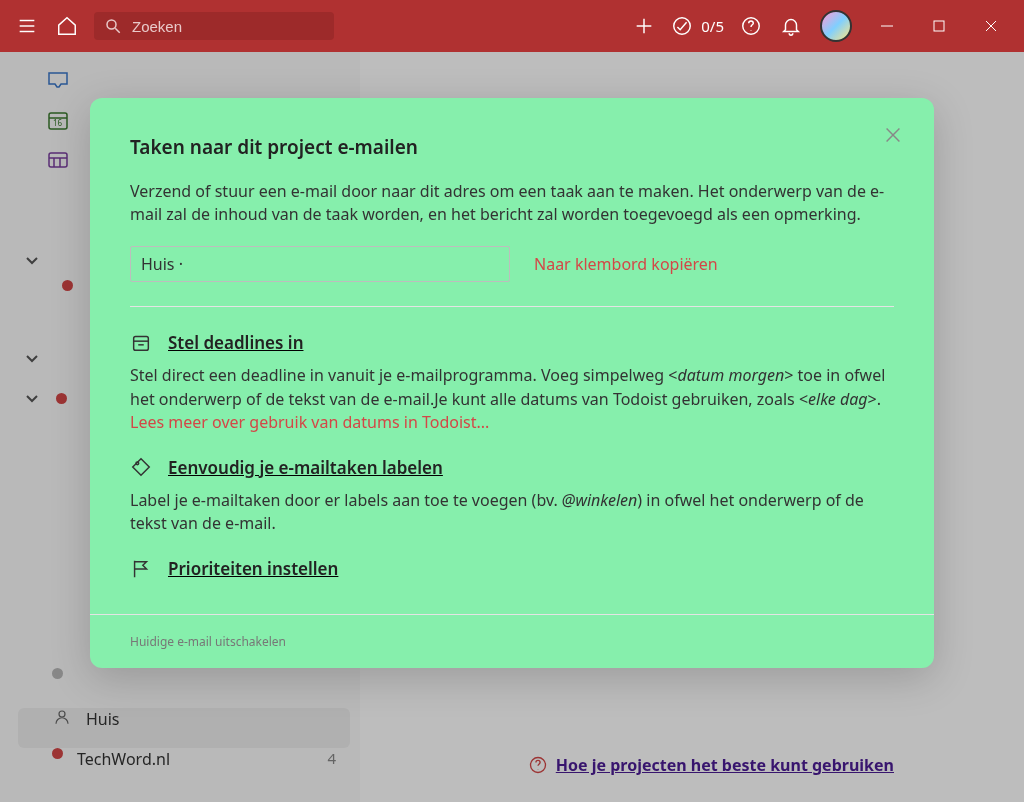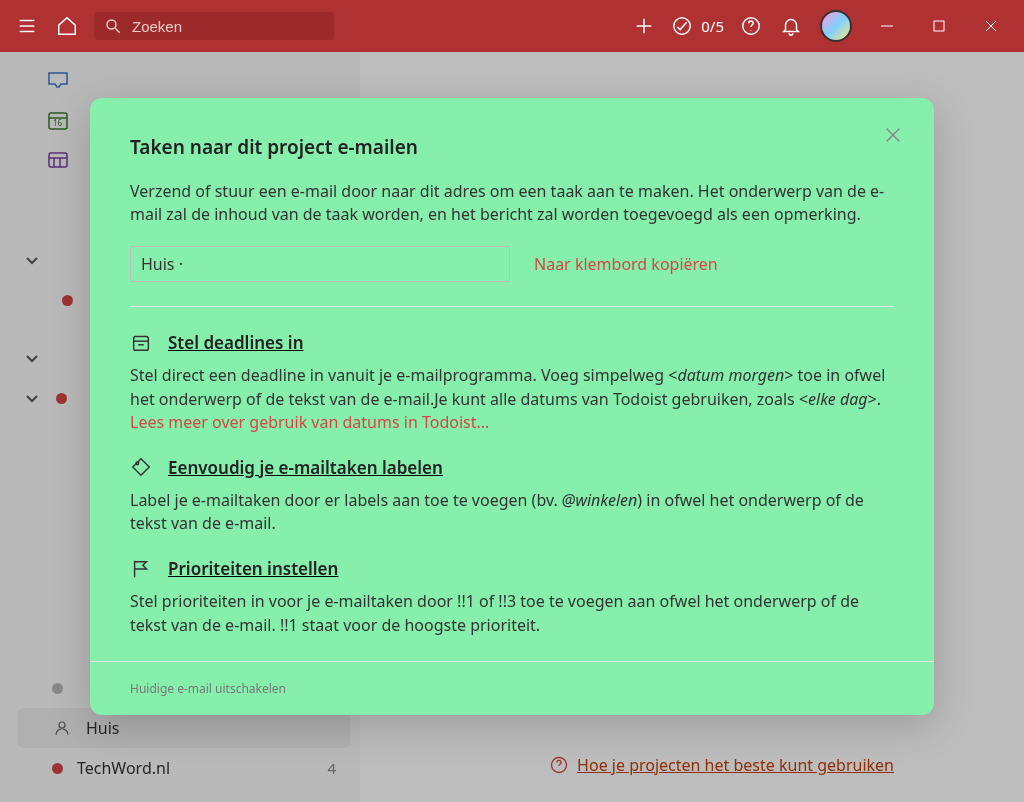--- a/index.html
+++ b/index.html
@@ -266,7 +266,6 @@
             </svg>
           <strong>Prioriteiten instellen</strong>
         </div>
-        <div class="tip-body">Stel prioriteiten in voor je e-mailtaken door !!1 of !!3 toe te voegen aan ofwel het onderwerp of de tekst van de e-mail. !!1 staat voor de hoogste prioriteit.</div>
       </div>
 
       <div class="dialog-footer">Huidige e-mail uitschakelen</div>

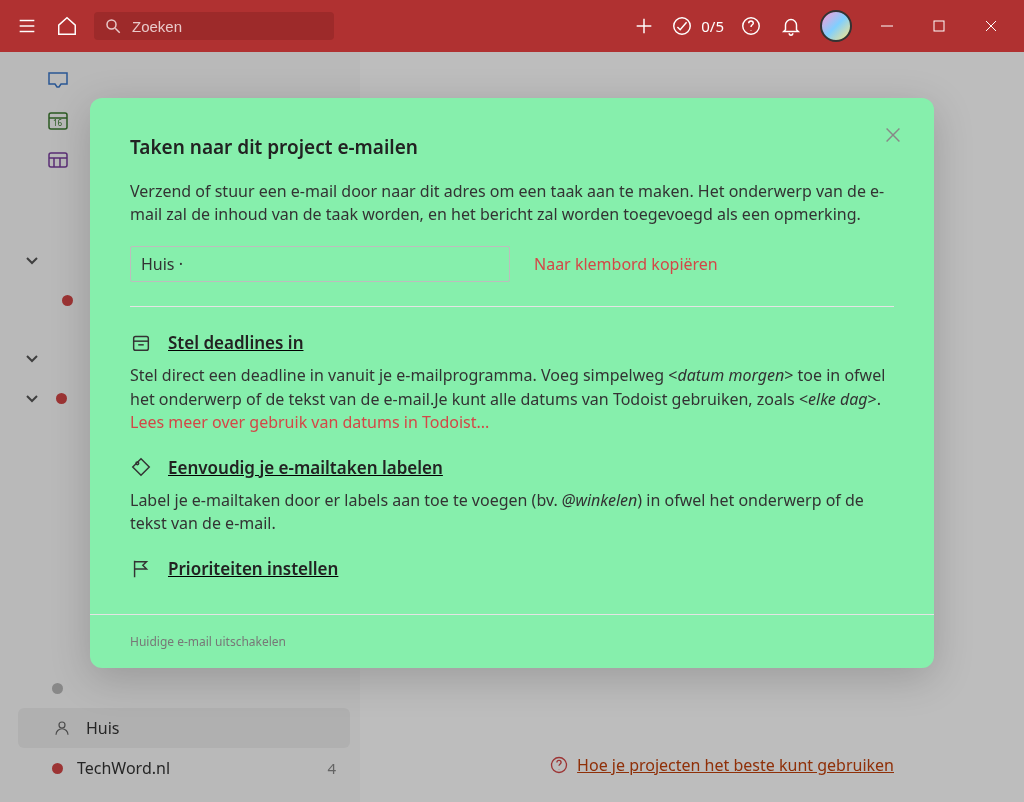--- a/index.html
+++ b/index.html
@@ -25,7 +25,7 @@
   .body { display:flex; height:calc(100% - 52px); }
   .sidebar { width:360px; background:#fafafa; padding:18px 10px 0 18px; font-size:16px; color:#333; position:relative; }
   .main { flex:1; background:#fff; position:relative;}
-  .sb-item { display:flex; align-items:center; height:40px; gap:14px; padding-left:34px; border-radius:6px; }
+  .sb-item { display:flex; height:40px; gap:14px; padding-left:34px; border-radius:6px; }
   .sb-item.sel { background:#eeeeee; }
   .sb-item .badge { margin-left:auto; margin-right:14px; color:#888; font-size:15px;}
   .sb-item .ico { width:20px; display:flex; justify-content:center; }

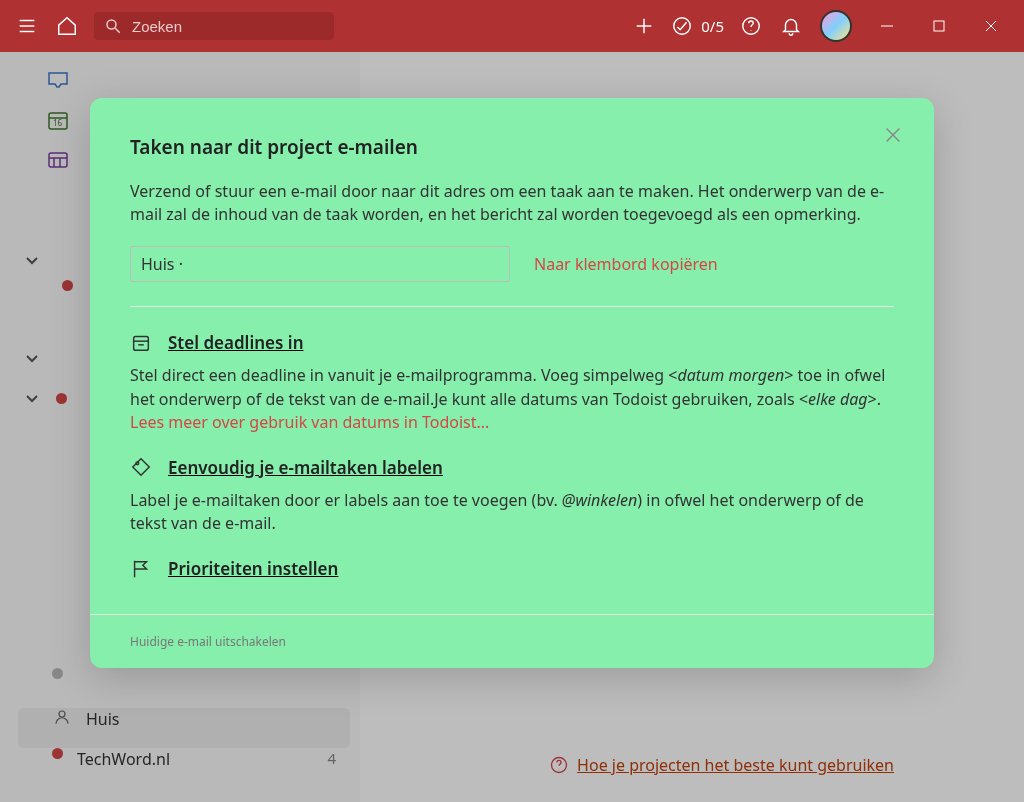--- a/index.html
+++ b/index.html
@@ -41,7 +41,7 @@
   .sb-top-icons .purple svg { stroke:#7a3e9e; }
 
   
-  .help-link { position:absolute; bottom:26px; right:130px; color:#c2410c; font-size:16px; display:flex; align-items:center; gap:8px; text-decoration:underline; }
+  .help-link { position:absolute; bottom:26px; right:130px; color:#4c1d95; font-size:16px; display:flex; align-items:center; gap:8px; text-decoration:underline;font-weight:bold; }
   .help-link svg { stroke:#d34747; stroke-width:1.6; fill:none; }
 
   

